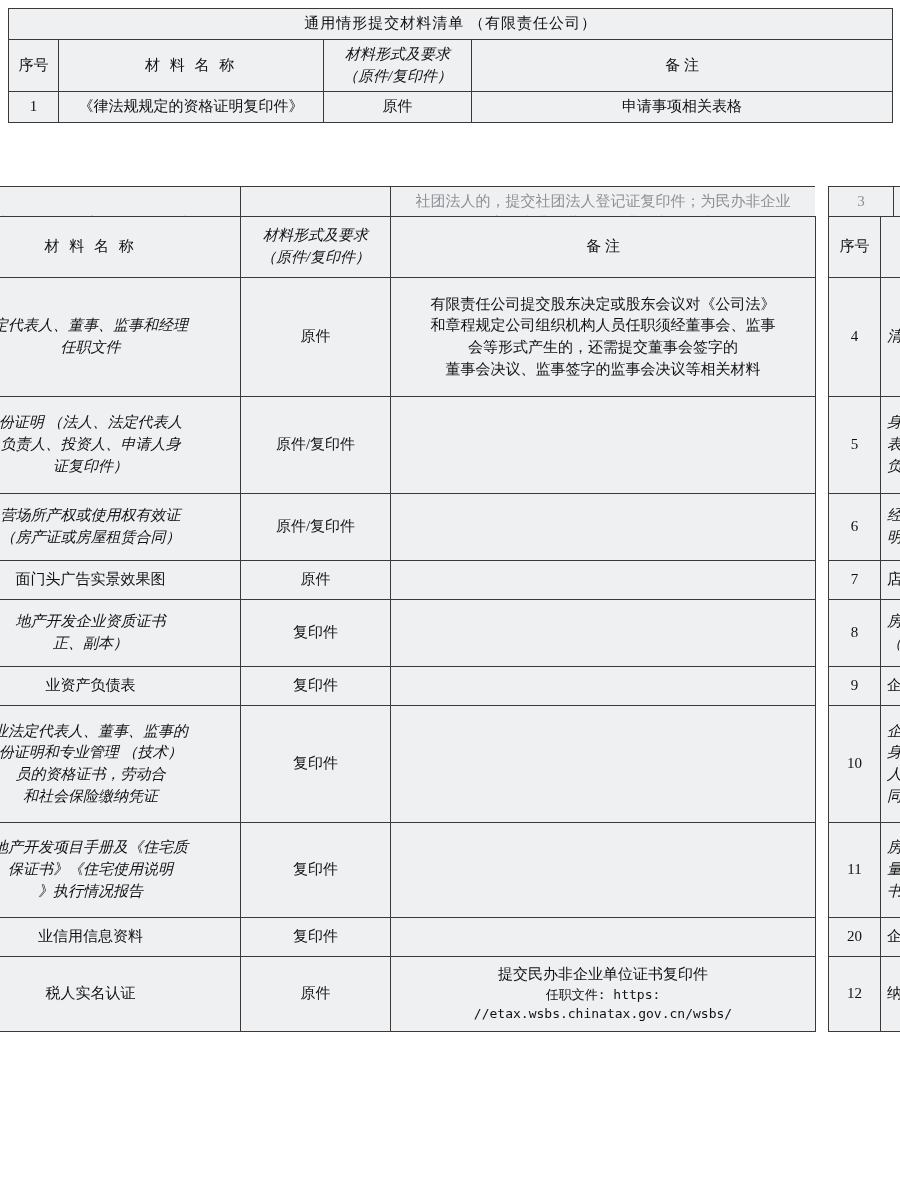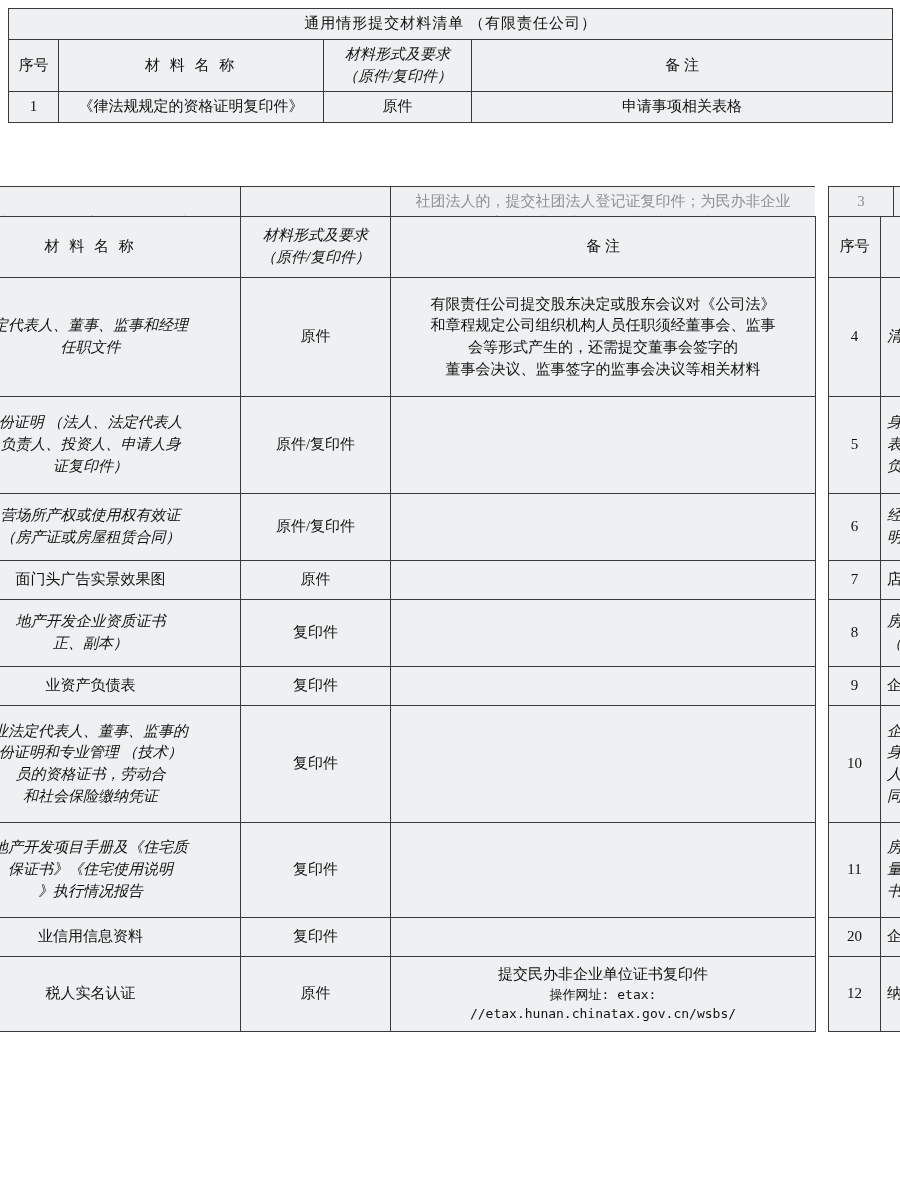--- a/index.html
+++ b/index.html
@@ -308,7 +308,7 @@
       <td class="ctr">原件</td>
       <td class="lft">
         <div>提交民办非企业单位证书复印件</div>
-        <div class="mono">操作网址: etax:</div>
+        <div class="mono">任职文件: https:</div>
         <div class="mono">//etax.hunan.chinatax.gov.cn/wsbs/</div>
       </td>
     </tr>

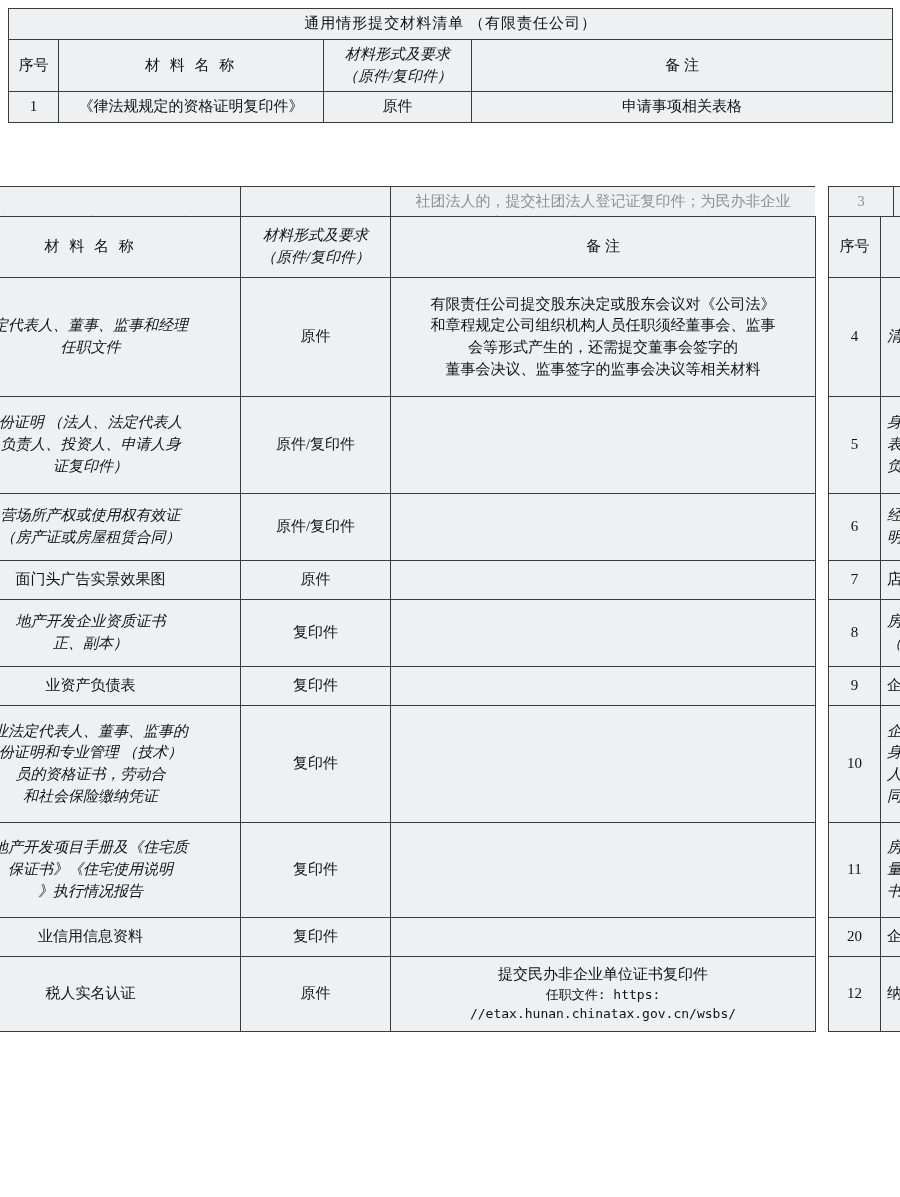--- a/index.html
+++ b/index.html
@@ -309,7 +309,7 @@
       <td class="lft">
         <div>提交民办非企业单位证书复印件</div>
         <div class="mono">任职文件: https:</div>
-        <div class="mono">//etax.hunan.chinatax.gov.cn/wsbs/</div>
+        <div class="mono">//etax.wsbs.chinatax.gov.cn/wsbs/</div>
       </td>
     </tr>
   </tbody>

